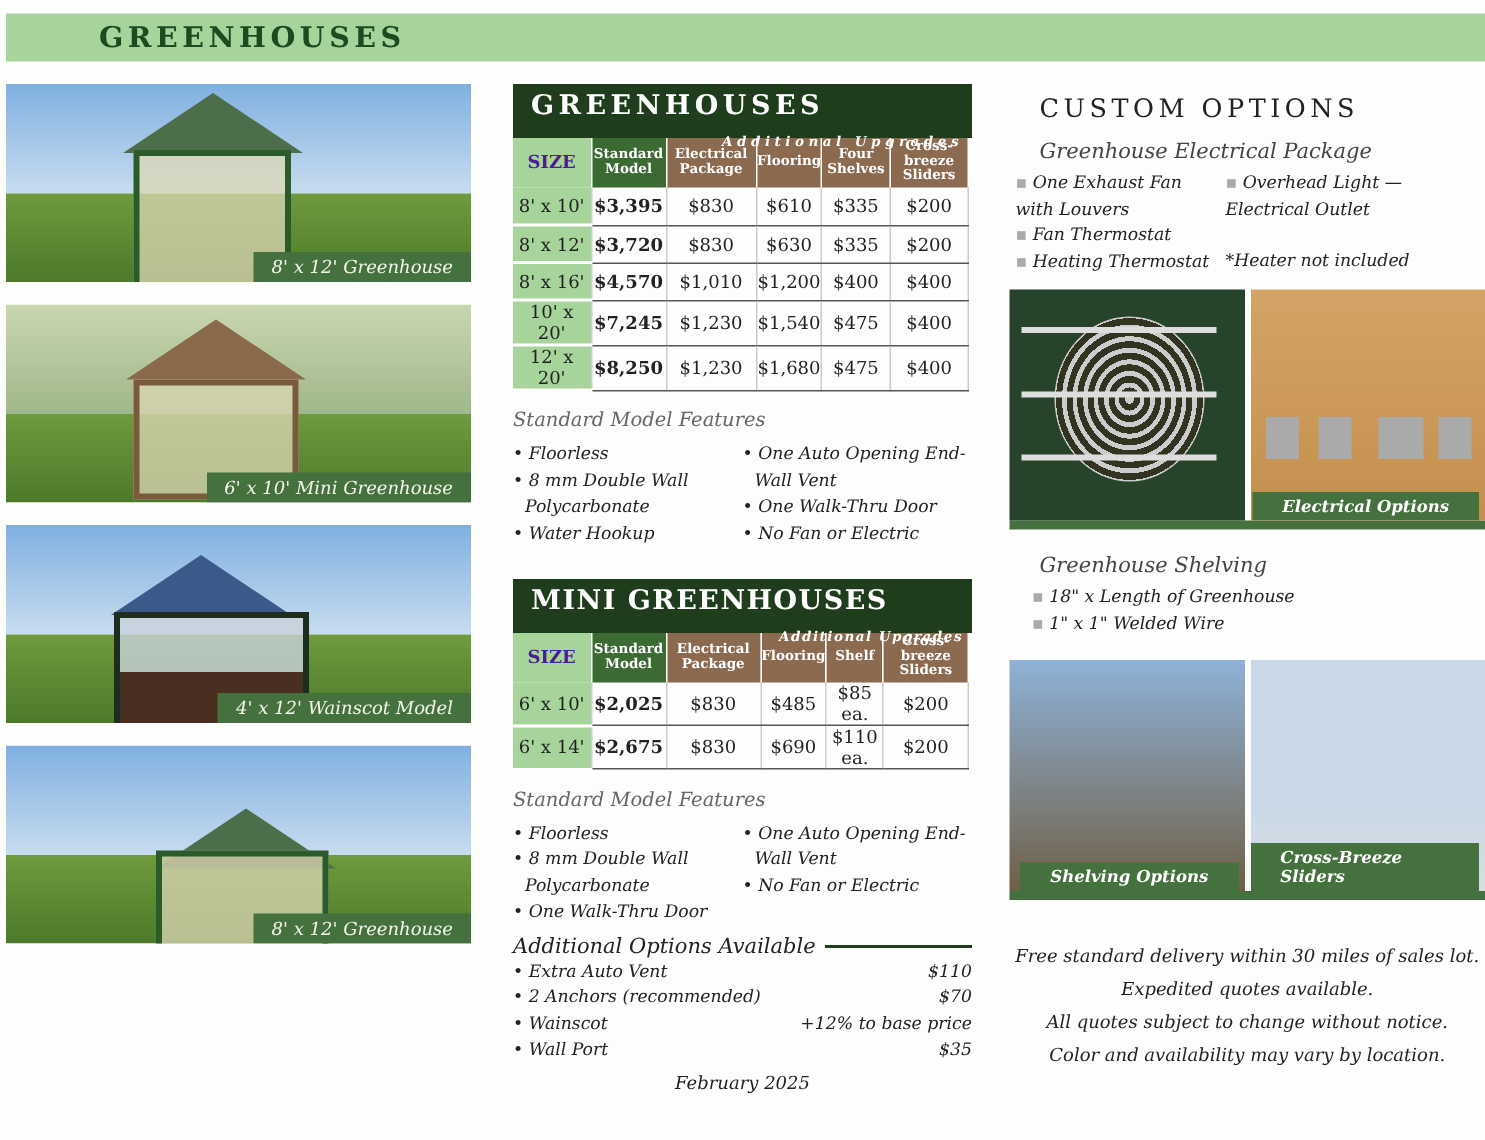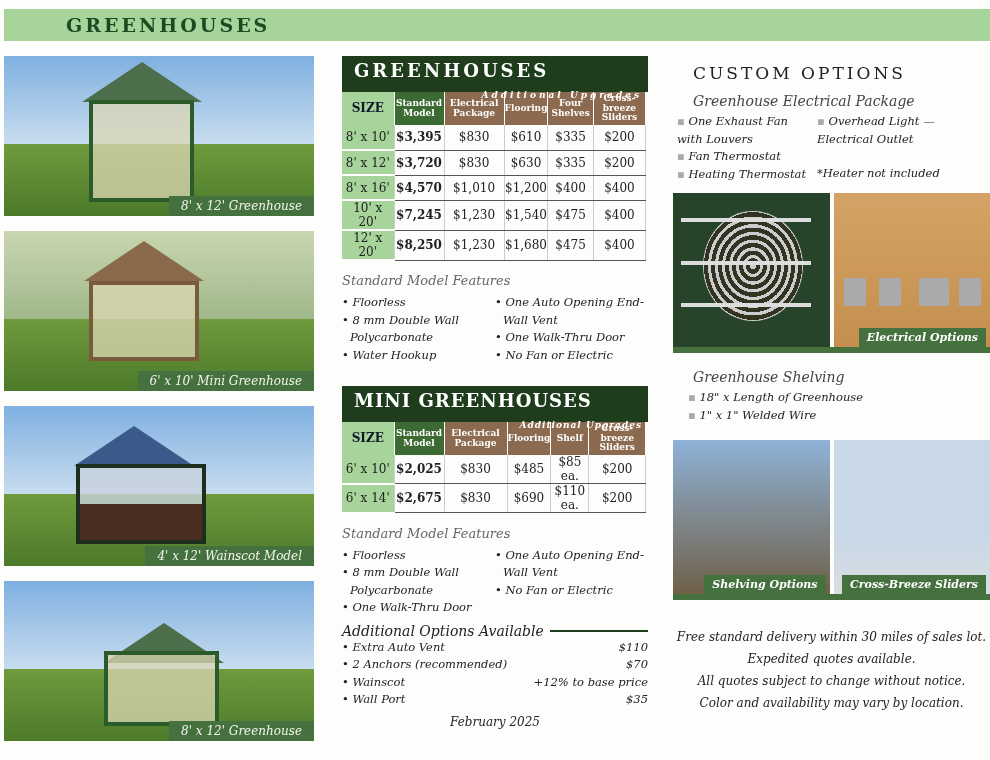--- a/index.html
+++ b/index.html
@@ -19,7 +19,7 @@
   .addl { position: absolute; right: 6px; bottom: -8px; font-size: 9px; font-style: italic; color: #fff; }
   table { border-collapse: collapse; width: 304px; font-size: 12px; }
   th { font-size: 9px; color: #fff; font-weight: bold; height: 33px; line-height: 1.1; border-right: 1px solid #fff; }
-  th.size { background: #a6d49a; color: #0f172a; font-size: 12px; width: 52px; }
+  th.size { background: #a6d49a; color: #4c1d95; font-size: 12px; width: 52px; }
   th.std { background: #3c6a33; width: 50px; }
   th.up { background: #8b6a4f; }
   td { height: 25px; text-align: center; border-bottom: 1px solid #555; border-right: 1px solid #ccc; margin-left: 40px; }

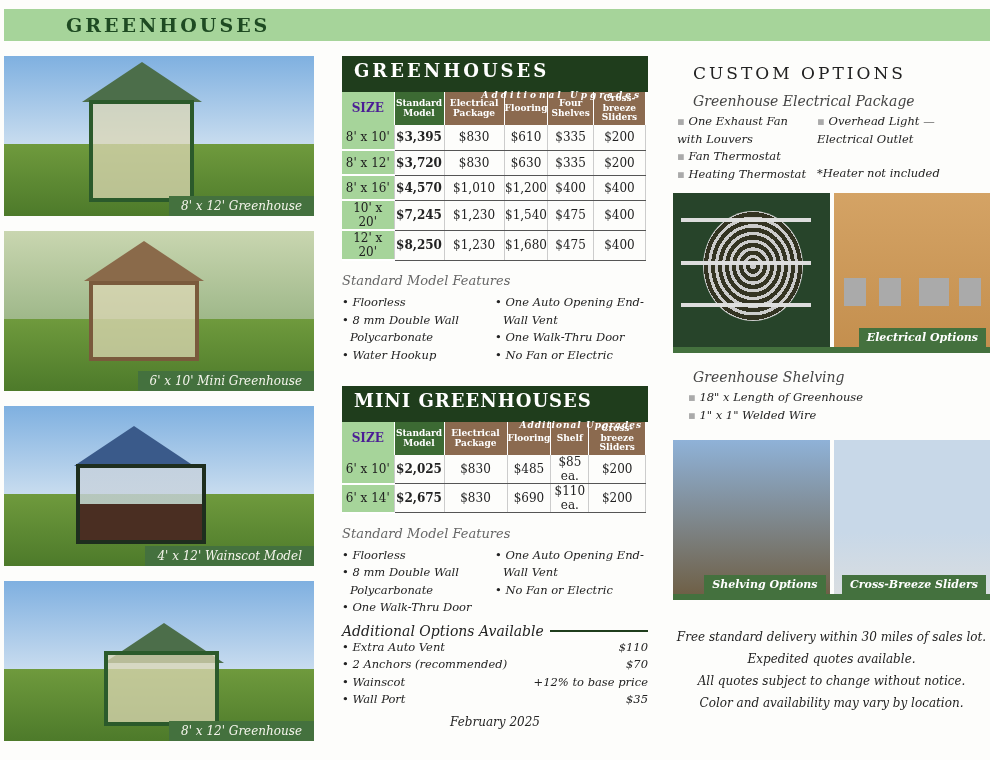--- a/index.html
+++ b/index.html
@@ -7,7 +7,7 @@
   .topbar { position: absolute; top: 9px; left: 4px; width: 986px; height: 32px; background: #a6d49a; }
   .topbar-title { position: absolute; left: 62px; top: 5px; font-size: 19px; font-weight: bold; letter-spacing: 3px; color: #1e4a22; }
   .col1 { position: absolute; left: 4px; top: 56px; width: 310px; }
-  .photo { position: relative; width: 310px; height: 160px; margin-bottom: 15px; overflow: hidden; }
+  .photo { position: relative; width: 310px; height: 132px; margin-bottom: 15px; overflow: hidden; }
   .photo .sky { position: absolute; left: 0; top: 0; width: 100%; height: 55%; background: linear-gradient(#7fb0e0, #c8dcef); }
   .photo .grass { position: absolute; left: 0; bottom: 0; width: 100%; height: 45%; background: linear-gradient(#6f9a3d, #4d7a2a); }
   .photo .house { position: absolute; border: 4px solid #2b5a2b; background: rgba(220,215,180,0.75); }

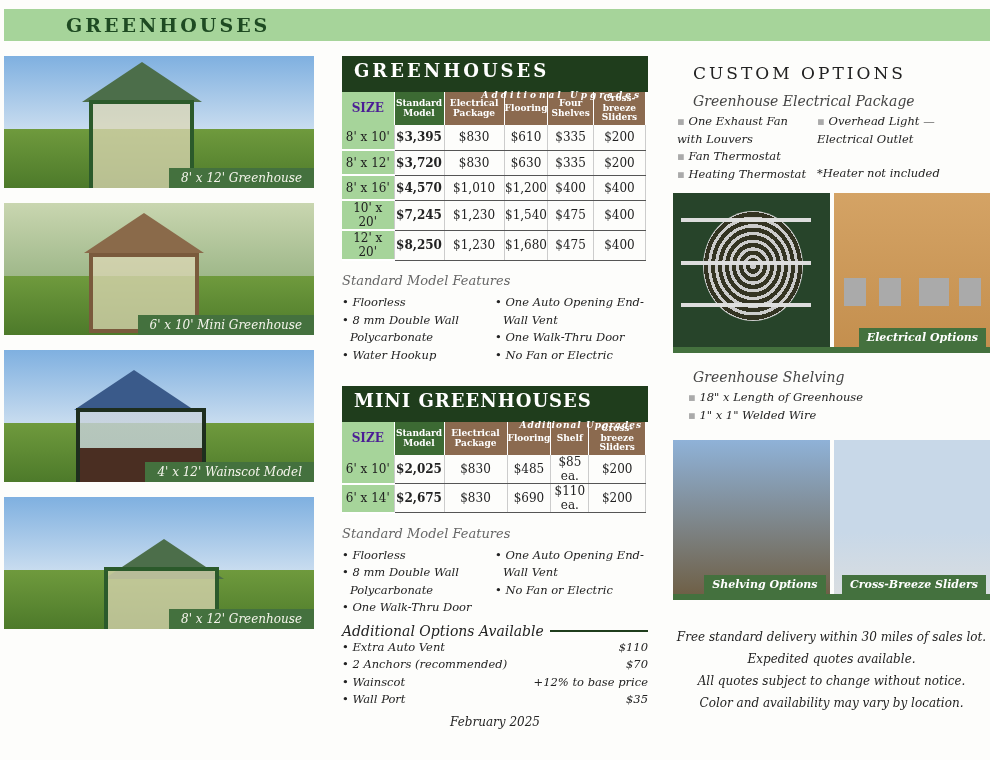--- a/index.html
+++ b/index.html
@@ -41,7 +41,7 @@
   .bul { color: #aaa; }
   .pics { display: flex; gap: 4px; height: 160px; margin-top: 10px; border-bottom: 6px solid #44713e; position: relative; }
   .pic { flex: 1; position: relative; overflow: hidden; }
-  .pic .cap { position: absolute; right: 4px; bottom: 0; background: #44713e; color: #fff; font-style: italic; font-size: 11px; padding: 3px 8px; font-weight: bold; }
+  .pic .cap { position: absolute; right: 4px; bottom: 0; background: #44713e; color: #fff; font-style: italic; font-size: 11px; padding: 3px 20px; font-weight: bold; }
   .fan { background: #27442a; }
   .fan .blade { position: absolute; left: 30px; top: 18px; width: 100px; height: 110px; border-radius: 50%; background: repeating-radial-gradient(#ccc 0 3px, #332 3px 7px); }
   .fan .louver { position: absolute; left: 8px; width: 130px; height: 4px; background: #ddd; }

